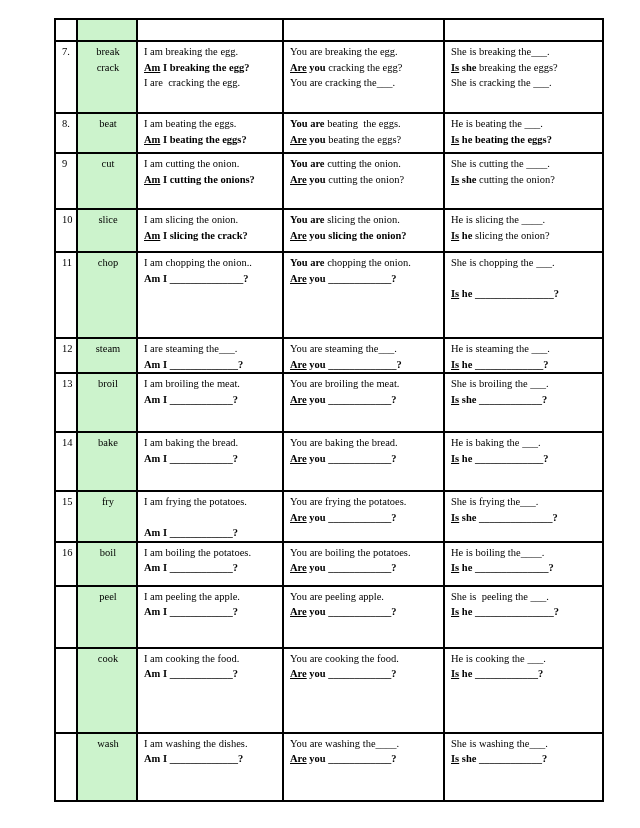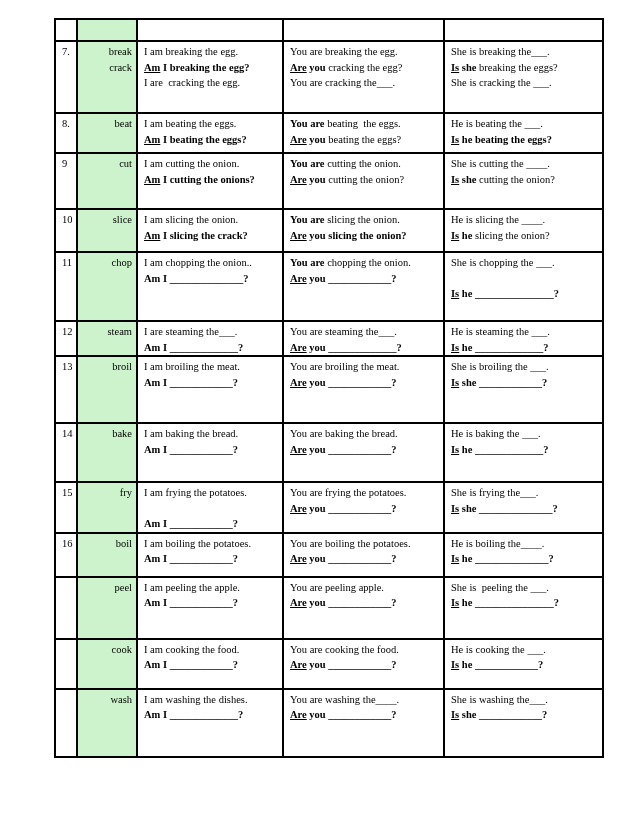--- a/index.html
+++ b/index.html
@@ -38,7 +38,7 @@
   }
   td.verbcell {
     background: var(--verb-bg, #ccf3cc);
-    text-align: right;
+    text-align: center;
     padding: 2px 1px 0 1px;
   }
   .line {

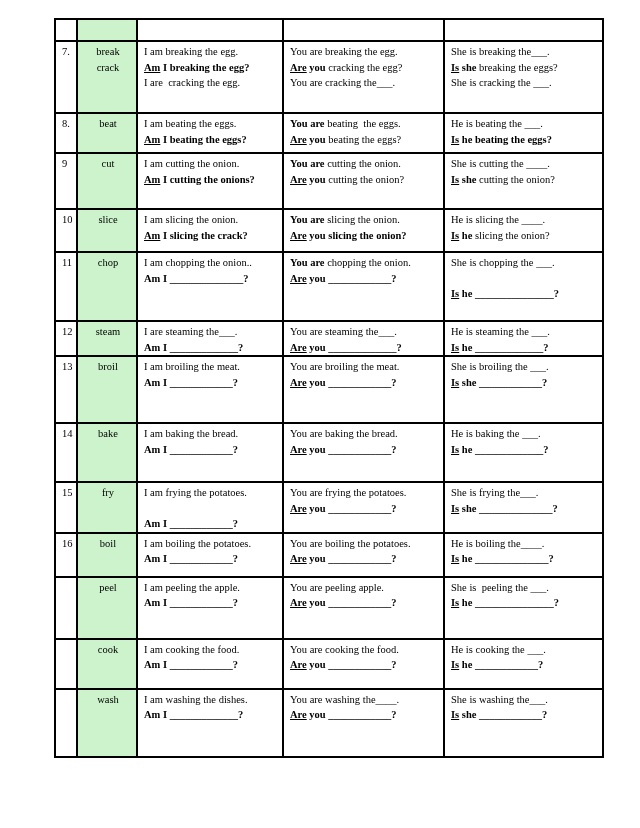--- a/index.html
+++ b/index.html
@@ -144,7 +144,7 @@
             <div class="line"><span class="b u">Is</span><span class="b"> he</span><span> slicing the onion?</span></div>
           </td>
         </tr>
-        <tr style="height: 69px;">
+        <tr style="height: 86px;">
           <td class="numcell">11</td>
           <td class="verbcell">
             <div class="line">chop</div>

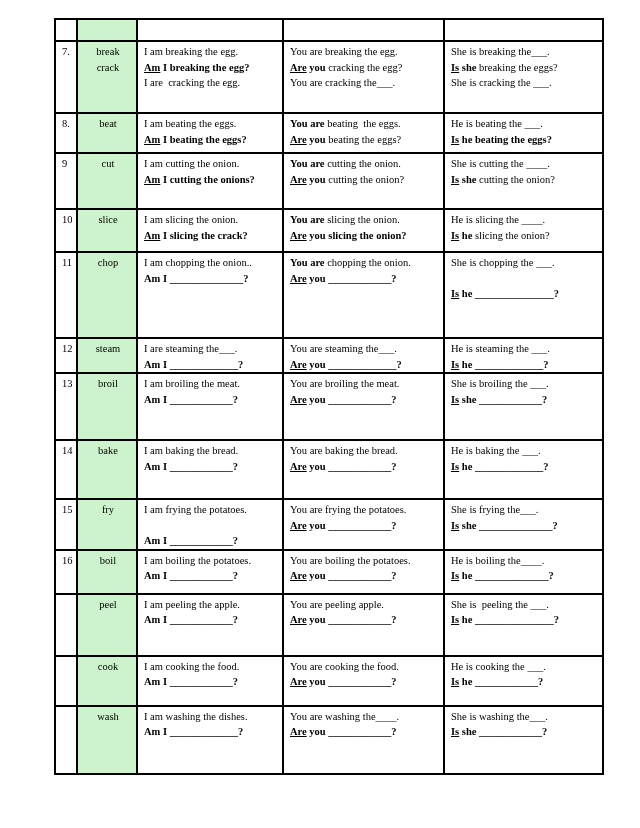--- a/index.html
+++ b/index.html
@@ -181,7 +181,7 @@
             <div class="line"><span class="b u">Is</span><span class="b"> he _____________?</span></div>
           </td>
         </tr>
-        <tr style="height: 67px; margin-left: 6px;">
+        <tr style="height: 59px; margin-left: 6px;">
           <td class="numcell">13</td>
           <td class="verbcell">
             <div class="line">broil</div>

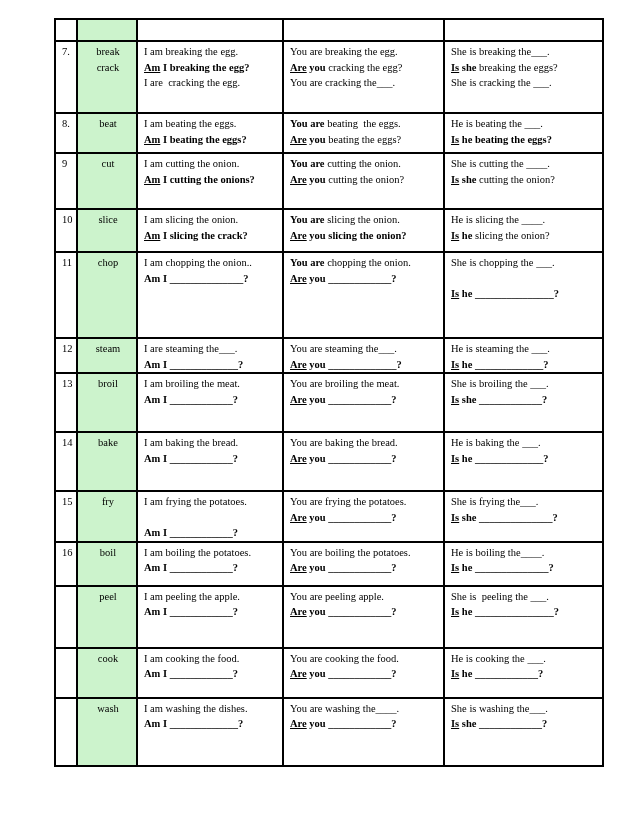--- a/index.html
+++ b/index.html
@@ -272,7 +272,7 @@
             <div class="line"><span class="b u">Is</span><span class="b"> he _______________?</span></div>
           </td>
         </tr>
-        <tr style="height: 50px;">
+        <tr style="height: 85px;">
           <td class="numcell"></td>
           <td class="verbcell">
             <div class="line">cook</div>

